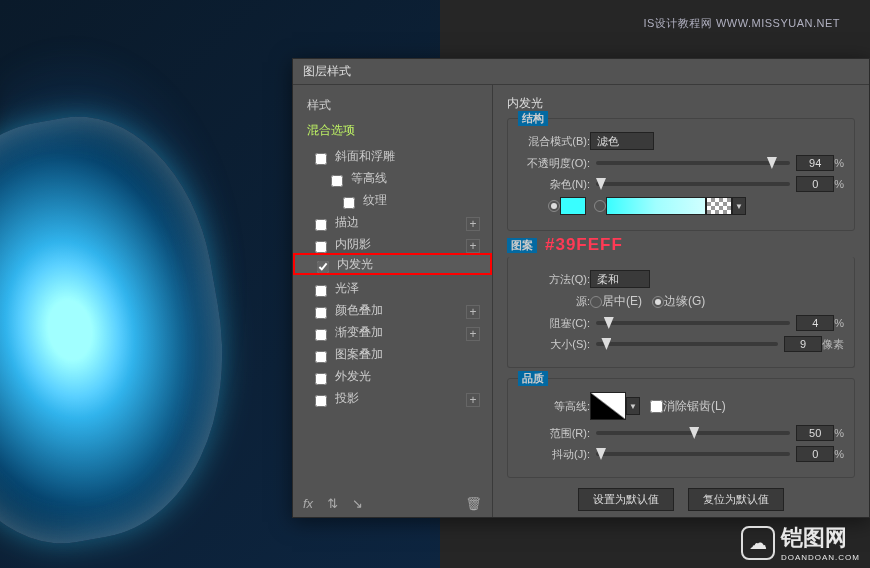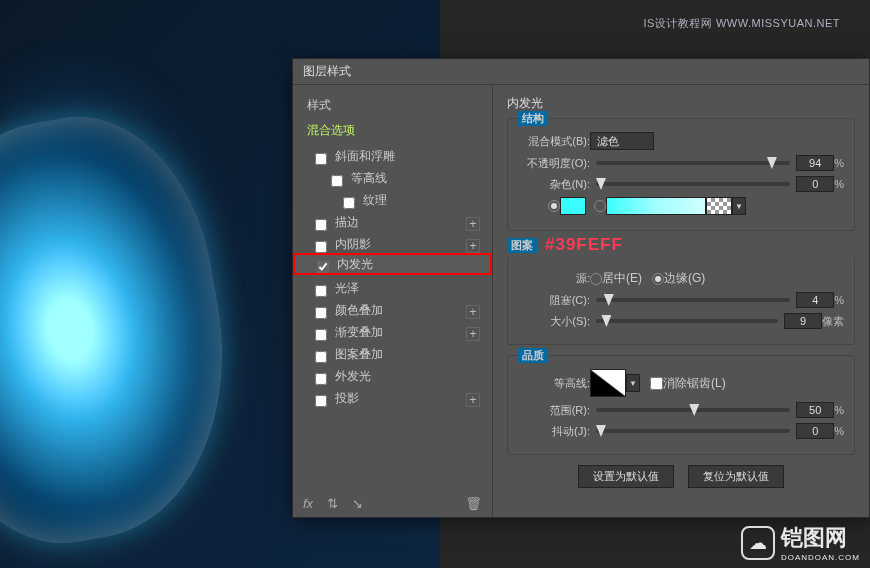--- a/index.html
+++ b/index.html
@@ -178,6 +178,10 @@
 
       <div class="group" style="border-top:none;margin-top:-2px">
         <div class="row">
+          <label>方法(Q):</label>
+          <div class="select" style="width:60px">柔和</div>
+        </div>
+        <div class="row">
           <label>源:</label>
           <span class="radio"></span>
           <span>居中(E)</span>

